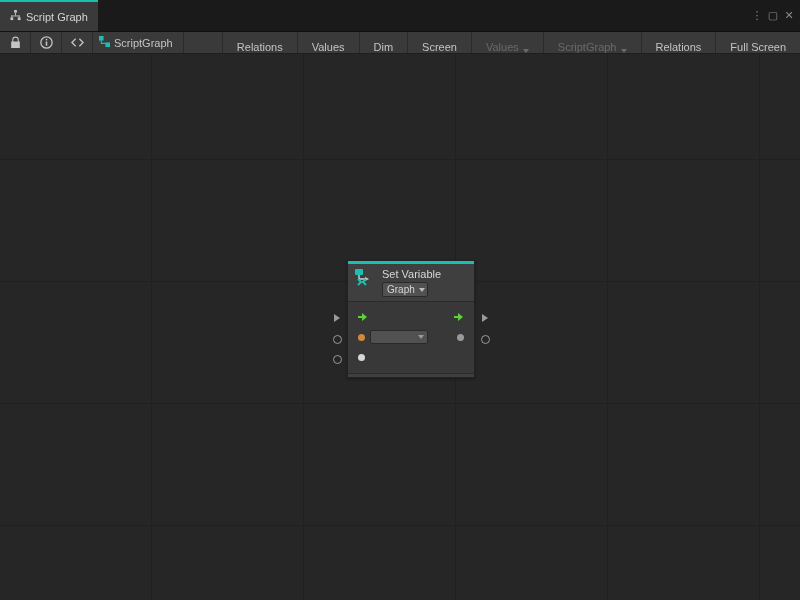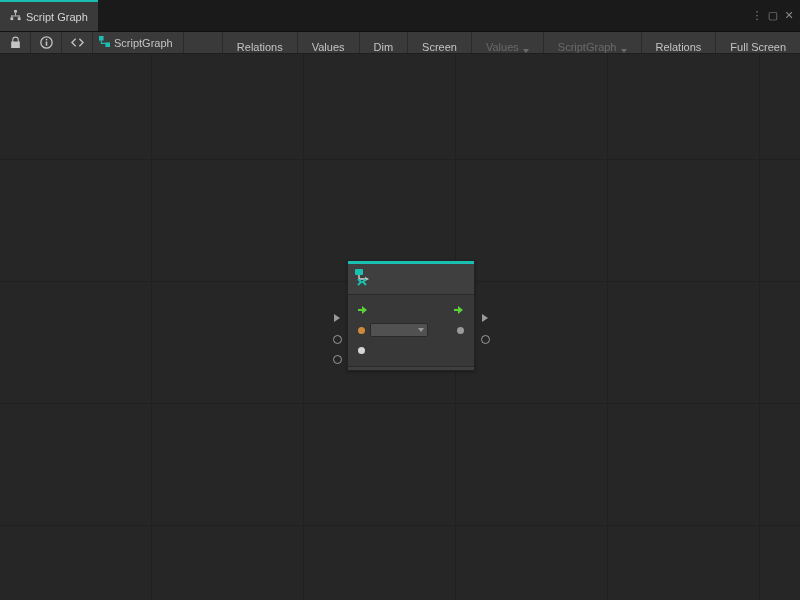--- a/index.html
+++ b/index.html
@@ -288,6 +288,13 @@
         <path d="M6 14 l3 3 l-3 3 M14 14 l-3 3 l3 3" transform="translate(-2,-3)" stroke="#1abfb2" stroke-width="2" fill="none"></path>
       </svg>
     </div>
+    <div class="node-title-wrap">
+      <div class="node-title">Set Variable</div>
+      <div class="node-sel">
+        <span>Graph</span>
+        <span class="caret"></span>
+      </div>
+    </div>
   </div>
   <div class="node-divider"></div>
   <div class="node-body">

